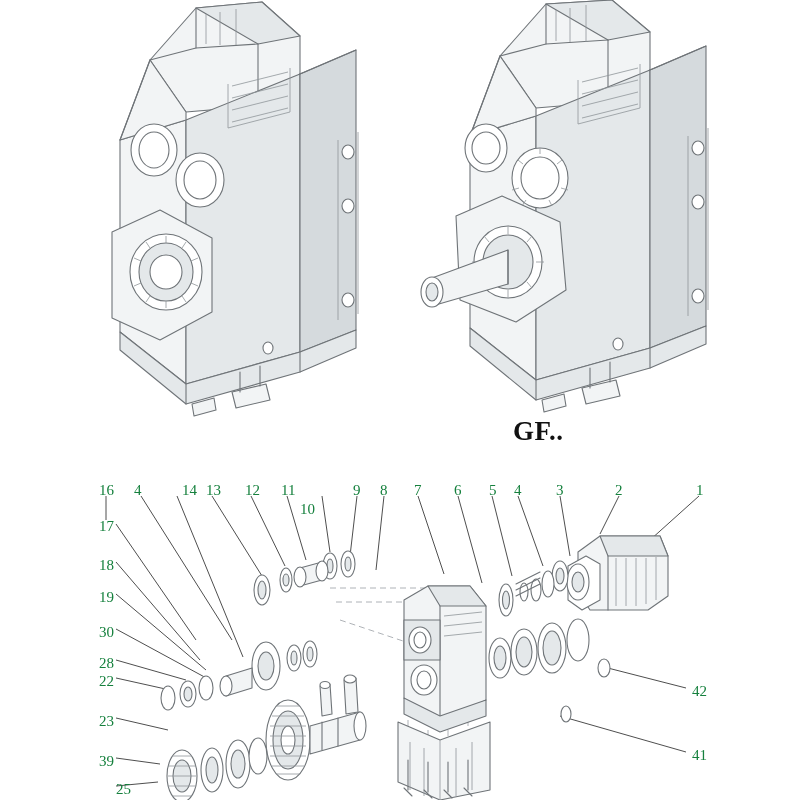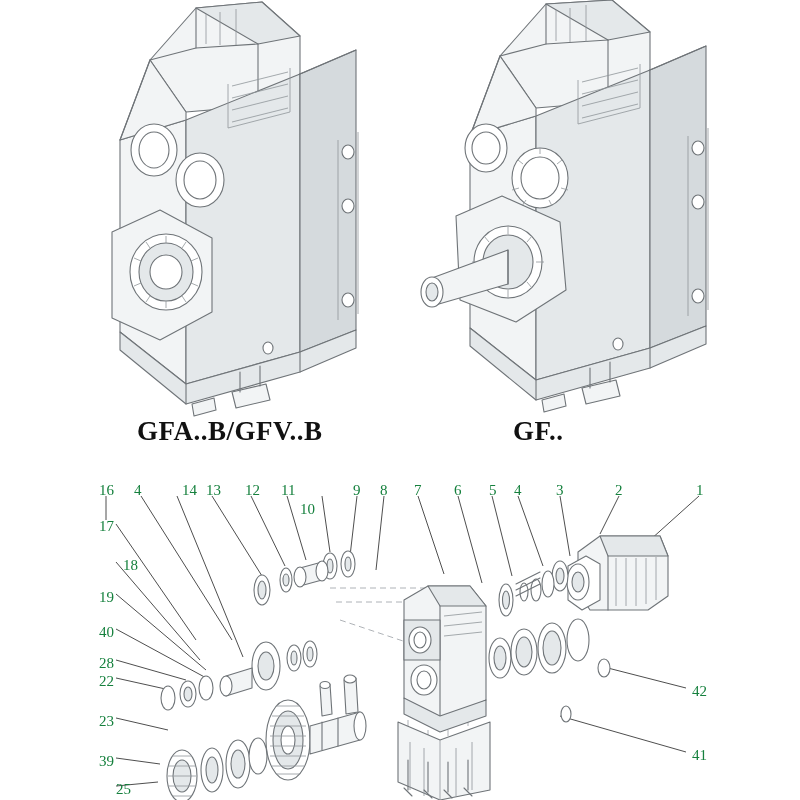--- a/index.html
+++ b/index.html
@@ -359,7 +359,6 @@
     </g>
   </svg>
 
-  <div class="caption caption-left">GFA..B/GFV..B</div>
   <div class="caption caption-right">GF..</div>
 
   <div id="callouts">

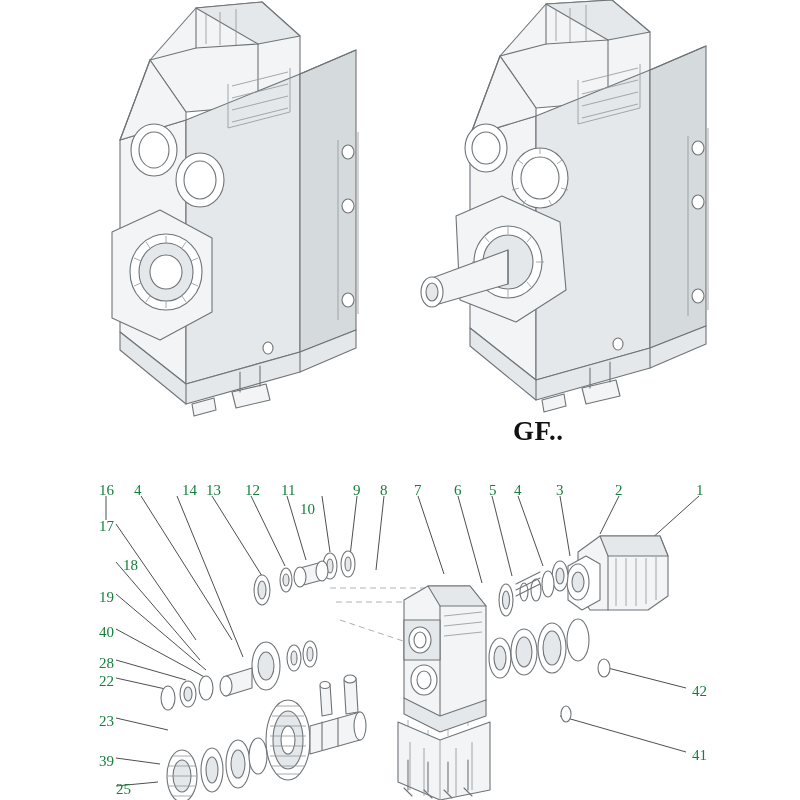--- a/index.html
+++ b/index.html
@@ -379,7 +379,7 @@
       <div class="callout" style="left: 615px; top: 483px;">2</div>
       <div class="callout" style="left: 696px; top: 483px;">1</div>
       <div class="callout" style="left: 99px; top: 519px;">17</div>
-      <div class="callout" style="left: 99px; top: 558px; margin-left: 24px;">18</div>
+      <div class="callout" style="left: 99px; top: 558px;">18</div>
       <div class="callout" style="left: 99px; top: 590px;">19</div>
       <div class="callout" style="left: 99px; top: 625px;">40</div>
       <div class="callout" style="left: 99px; top: 656px;">28</div>

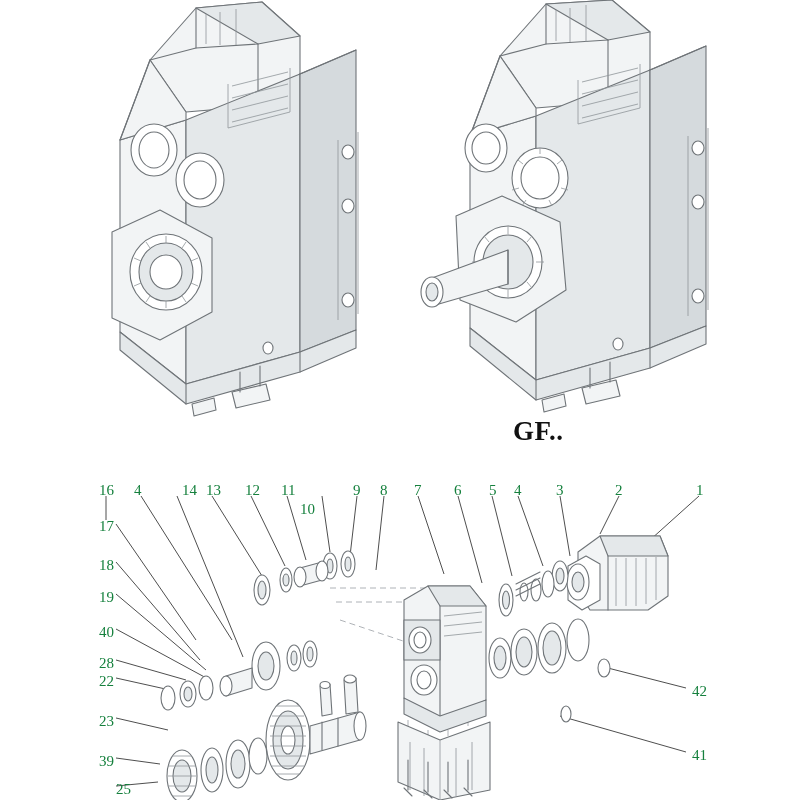--- a/index.html
+++ b/index.html
@@ -381,7 +381,7 @@
       <div class="callout" style="left: 99px; top: 519px;">17</div>
       <div class="callout" style="left: 99px; top: 558px;">18</div>
       <div class="callout" style="left: 99px; top: 590px;">19</div>
-      <div class="callout" style="left: 99px; top: 625px;">40</div>
+      <div class="callout" style="left: 99px; top: 625px;">30</div>
       <div class="callout" style="left: 99px; top: 656px;">28</div>
       <div class="callout" style="left: 99px; top: 674px;">22</div>
       <div class="callout" style="left: 99px; top: 714px; text-align: center;">23</div>

